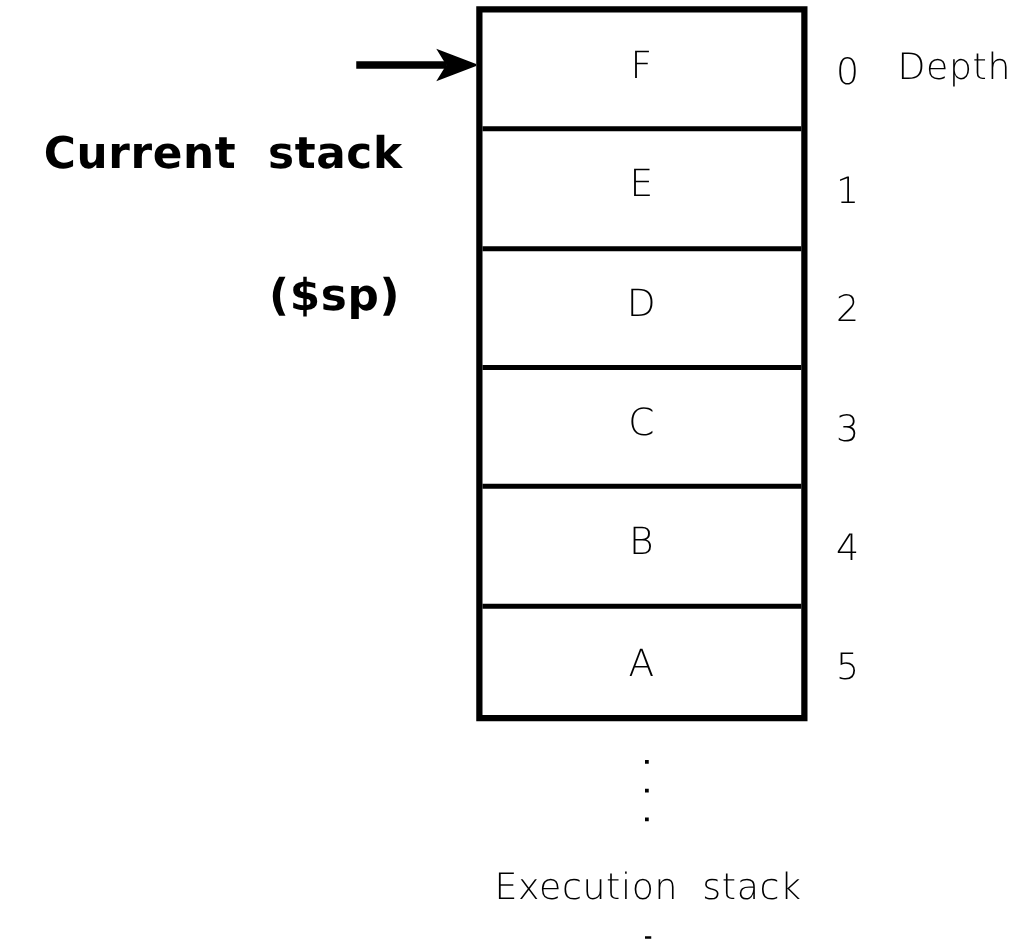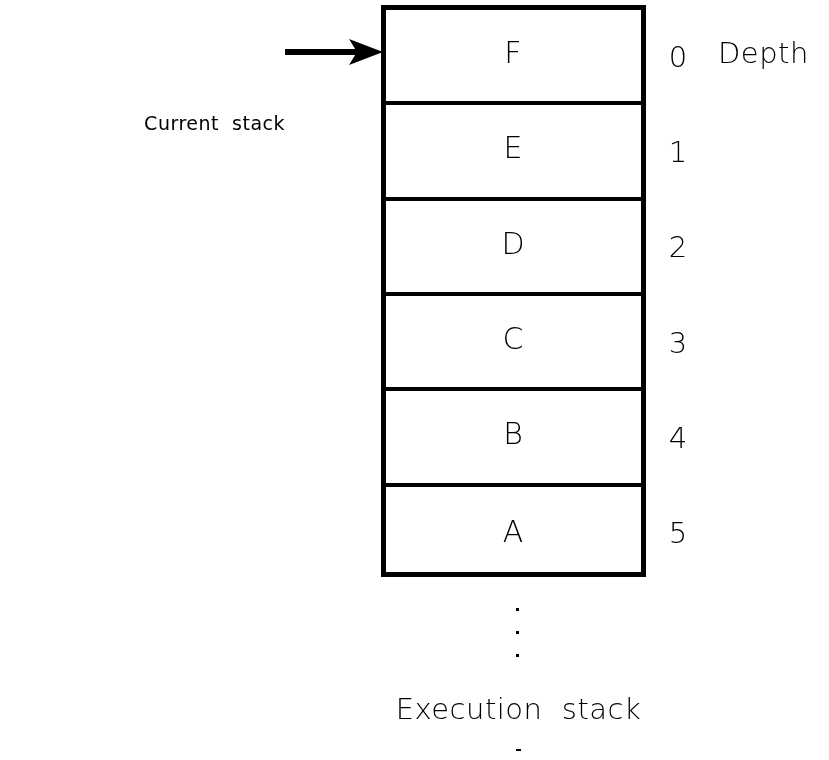--- a/index.html
+++ b/index.html
@@ -24,11 +24,12 @@
     top: 28px;
     width: 285px;
     text-align: right;
-    font-size: 19px;
+    font-size: 35px;
     line-height: 38px;
     letter-spacing: 0.5px;
-    font-weight: 400;
+    font-weight: 700;
     white-space: pre;
+    padding-left: 35px;
   }
   #pointer-label .pl-line {
     display: block;

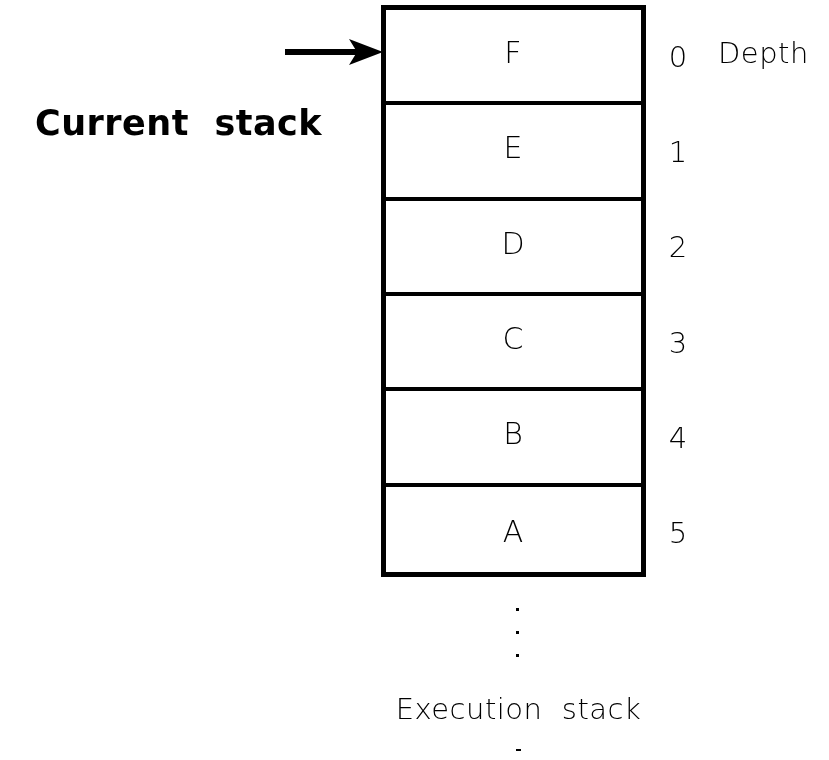--- a/index.html
+++ b/index.html
@@ -145,6 +145,7 @@
 
   <div id="pointer-label">
     <span class="pl-line">Current  stack</span>
+    <span class="pl-line">($sp)</span>
   </div>
 
   <svg id="sp-arrow" viewBox="0 0 100 32">

